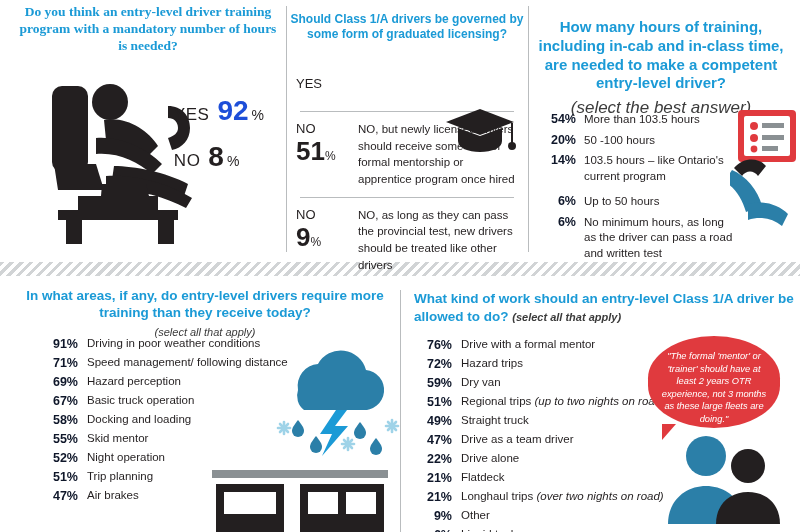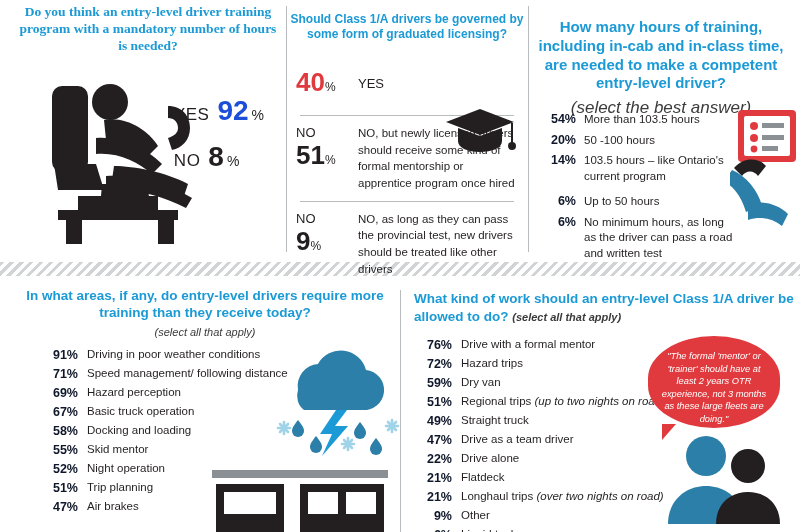--- a/index.html
+++ b/index.html
@@ -129,9 +129,6 @@
 
   <div style="position:absolute;left:6px;top:58px;width:222px;">
     <div class="q2row">
-      <div class="q2num">
-        <span class="n">40</span><span class="s">%</span>
-      </div>
       <div class="q2txt" style="font-size:13px;padding-top:8px;">YES</div>
     </div>
 

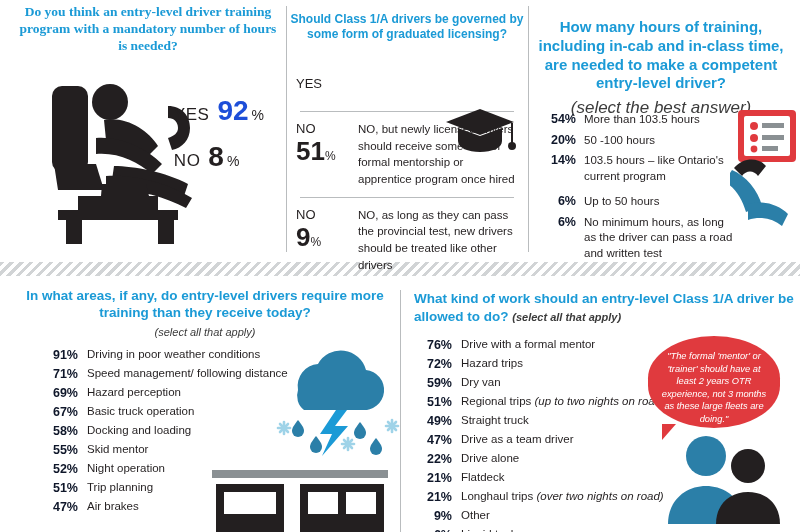--- a/index.html
+++ b/index.html
@@ -55,7 +55,7 @@
   #p4{left:14px;top:282px;width:382px;height:250px;}
   #p4 .hdr{font-size:13.5px;padding-top:6px;}
   #p4 .sub{font-size:11px;margin-top:4px;}
-  #p4 .list{position:absolute;left:28px;top:66px;width:270px;font-size:11.5px;}
+  #p4 .list{position:absolute;left:28px;top:55px;width:270px;font-size:11.5px;}
   #p4 .stat-pct{flex:0 0 36px;margin-right:9px;font-size:12.5px;}
 
   

